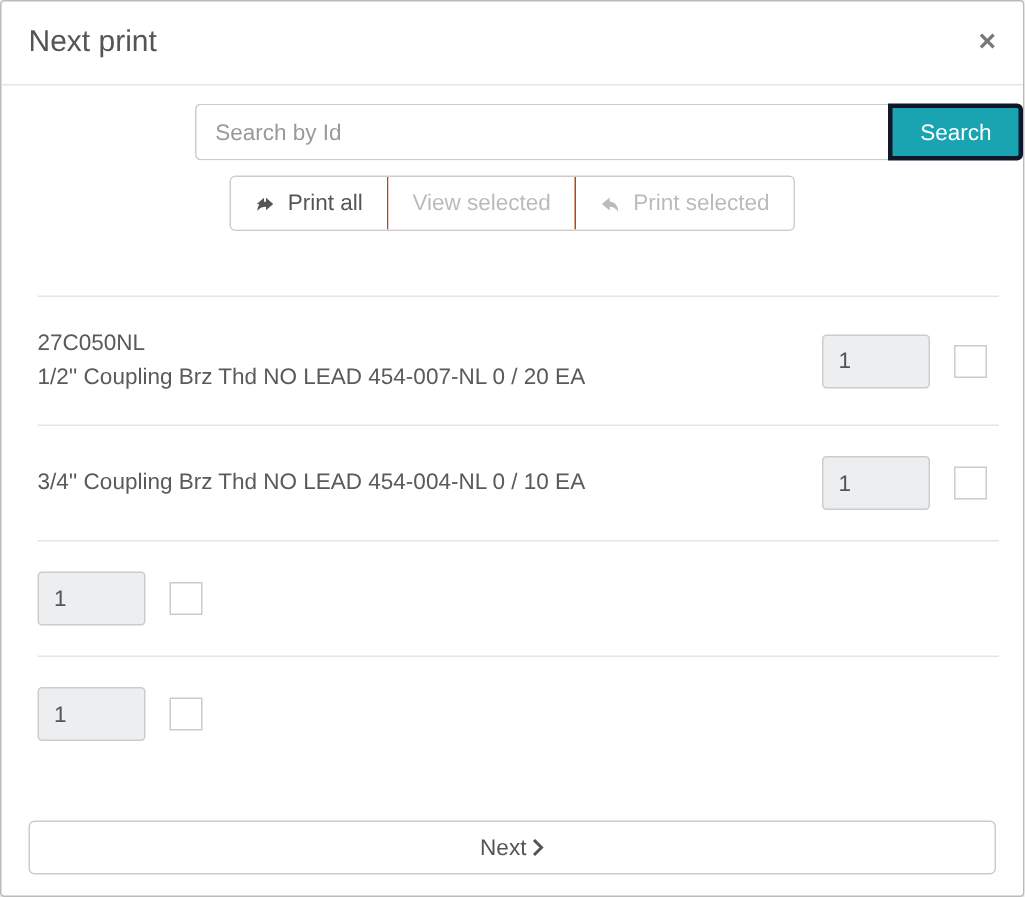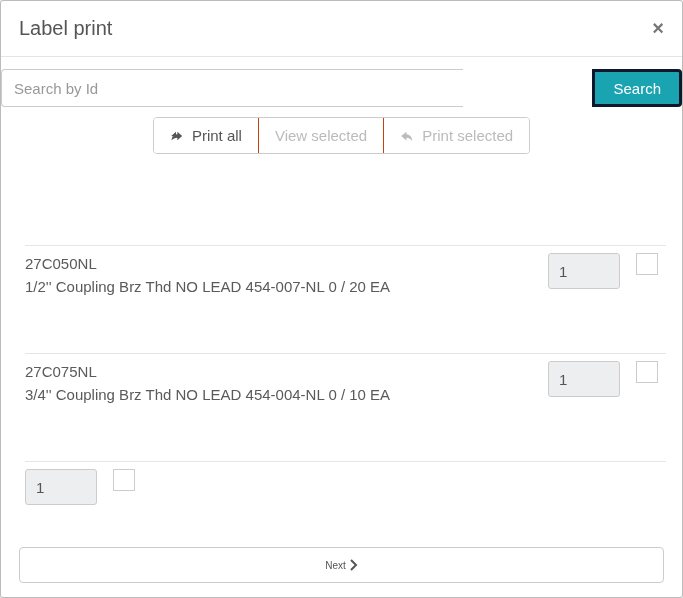--- a/index.html
+++ b/index.html
@@ -183,7 +183,7 @@
 <div class="modal">
 
   <div class="modal-header">
-    <div class="modal-title">Label print</div>
+    <div class="modal-title">Next print</div>
     <button class="close-btn">
       <span>×</span>
     </button>

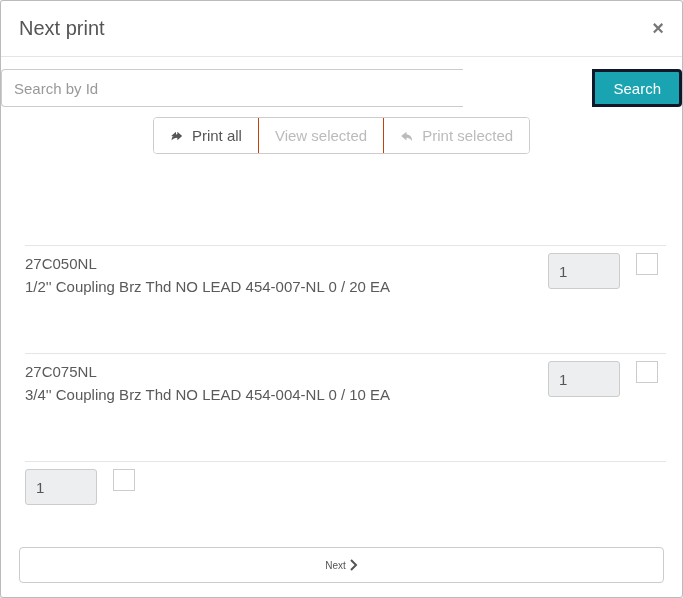--- a/index.html
+++ b/index.html
@@ -49,7 +49,7 @@
   }
   .search-row {
     display: flex;
-    justify-content: space-between;
+    justify-content: flex-end;
     padding: 12px 0 10px 0;
   }
   .search-input {

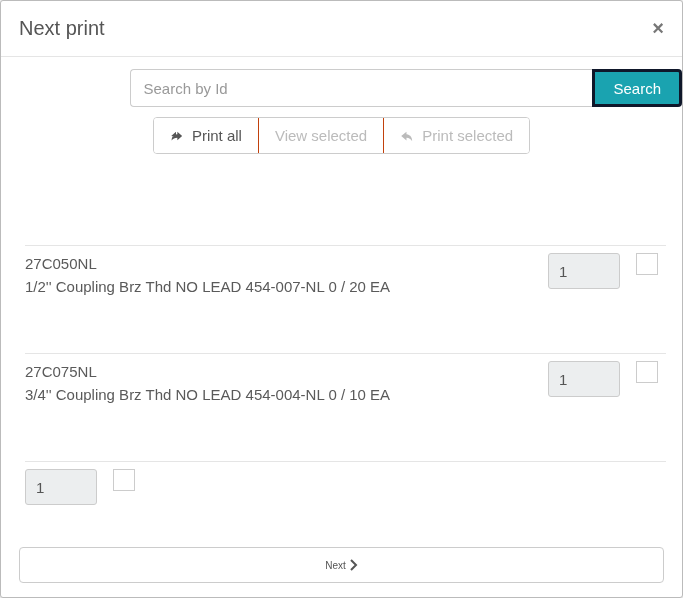--- a/index.html
+++ b/index.html
@@ -117,10 +117,10 @@
   .list-spacer { height: 28px; }
   .item-row {
     display: flex;
+    align-items: center;
     border-top: 1px solid #e5e5e5;
-    padding: 7px 0;
+    padding: 20px 0;
     gap: 16px;
-    margin-top: 48px;
   }
   .item-info {
     flex: 1;

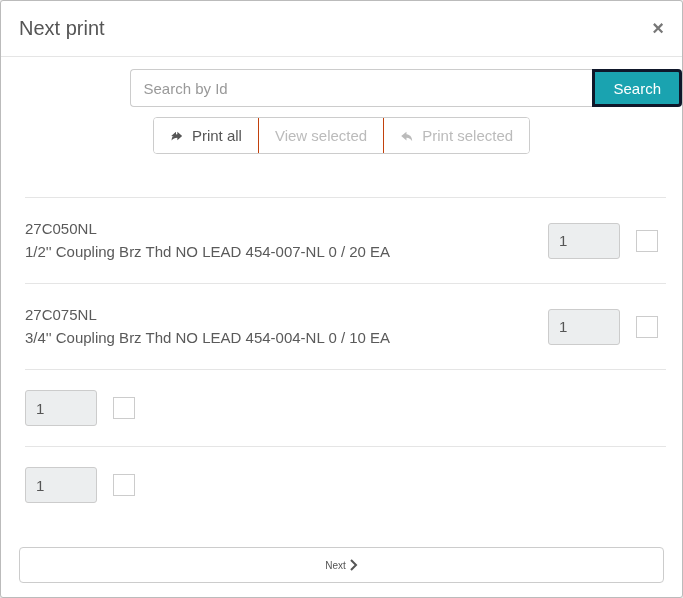--- a/index.html
+++ b/index.html
@@ -230,7 +230,6 @@
 
       <div class="item-row">
         <div class="item-info">
-          <div>27C075NL</div>
           <div>3/4'' Coupling Brz Thd NO LEAD 454-004-NL 0 / 10 EA</div>
         </div>
         <input class="item-qty" type="text" value="1" style="">

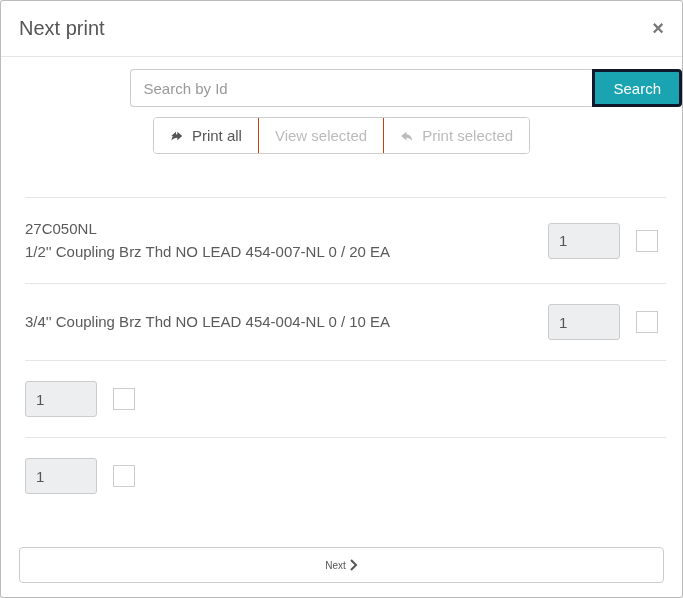--- a/index.html
+++ b/index.html
@@ -157,7 +157,7 @@
     border: 1px solid #ccc;
     background: #fff;
     border-radius: 4px;
-    font-size: 10px;
+    font-size: 15px;
     color: #555;
     cursor: pointer;
     display: flex;

